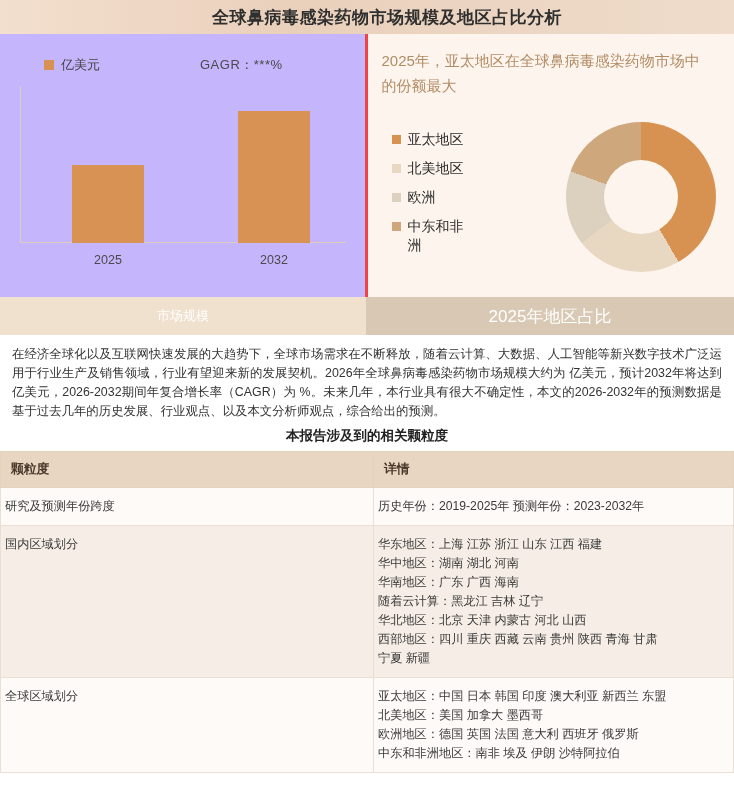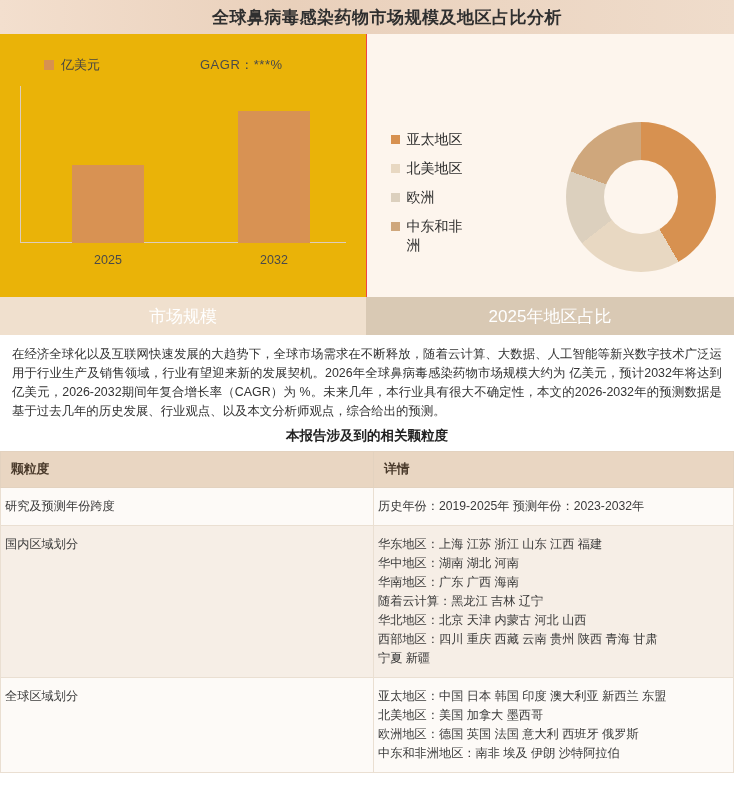--- a/index.html
+++ b/index.html
@@ -28,8 +28,8 @@
   }
   .panel-left{
     width:366px;position:relative;
-    background:#eab308;
-    border-right:1px solid #ef4444;
+    background:#c4b5fd;
+    border-right:3px solid #ef4444;
   }
   .panel-right{
     width:368px;position:relative;background:#fdf5ed;

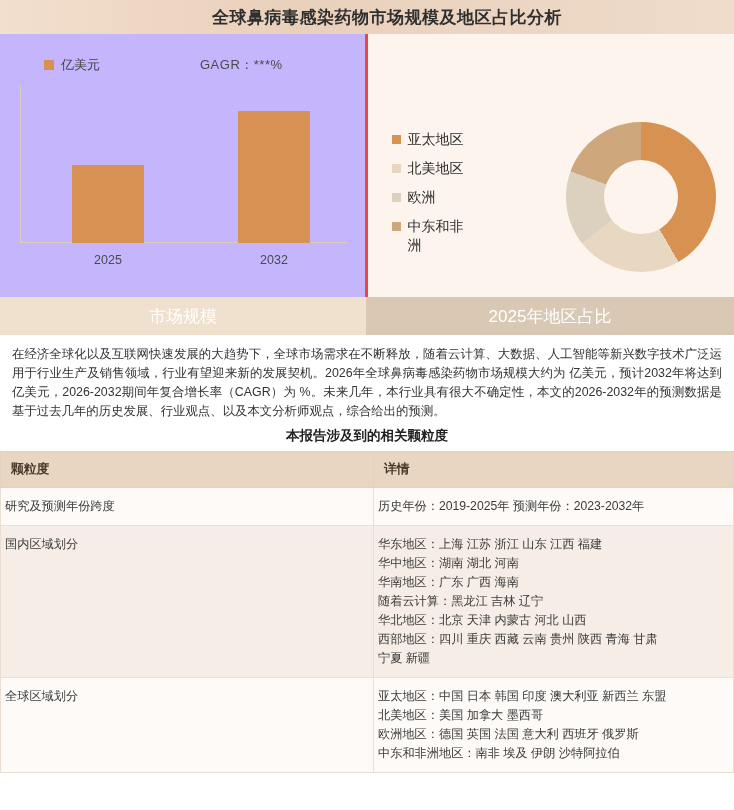--- a/index.html
+++ b/index.html
@@ -169,6 +169,7 @@
     </div>
 
     <div class="panel-right">
+      <div class="right-title">2025年，亚太地区在全球鼻病毒感染药物市场中的份额最大</div>
 
       <div class="pie-legend">
         <div class="row">

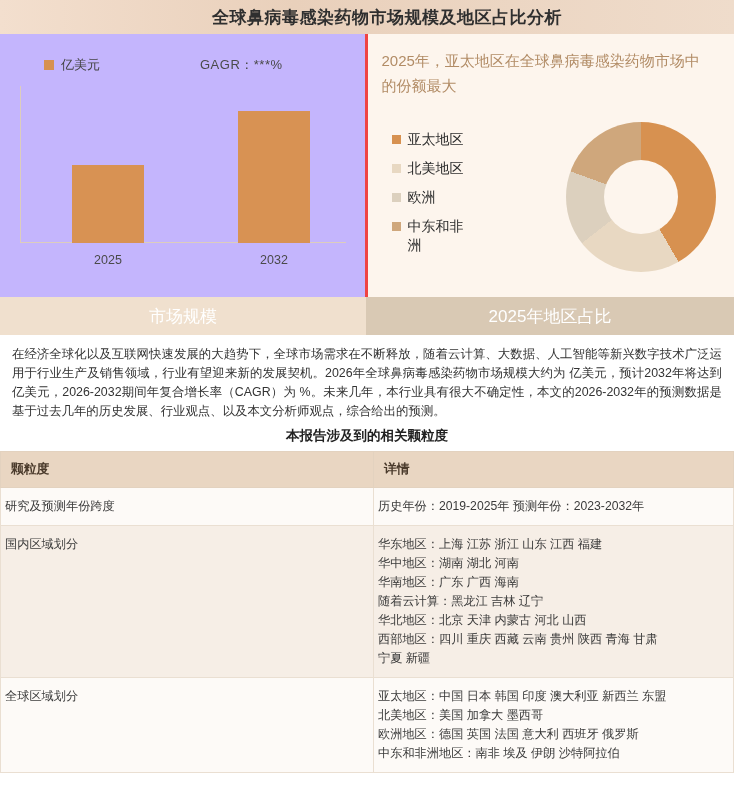--- a/index.html
+++ b/index.html
@@ -106,7 +106,7 @@
   .band{display:flex;height:38px;}
   .band-left{
     width:366px;background:#f0e0ce;display:flex;align-items:center;justify-content:center;
-    color:#ffffff;font-size:17px;
+    color:#ffffff;font-size:13px;
   }
   .band-right{
     width:368px;background:#d9c9b4;display:flex;align-items:center;justify-content:center;

